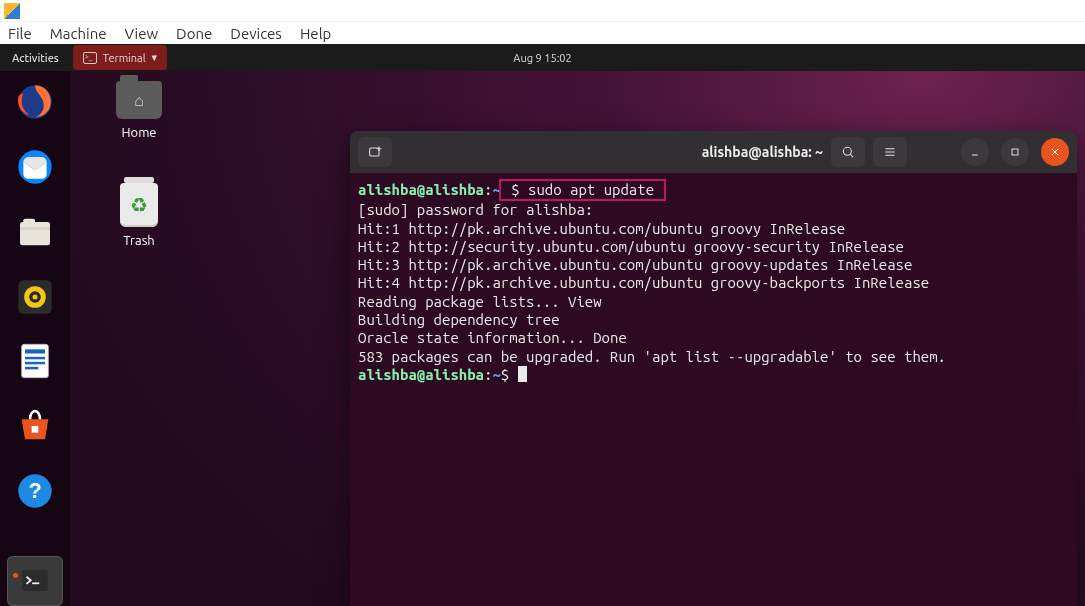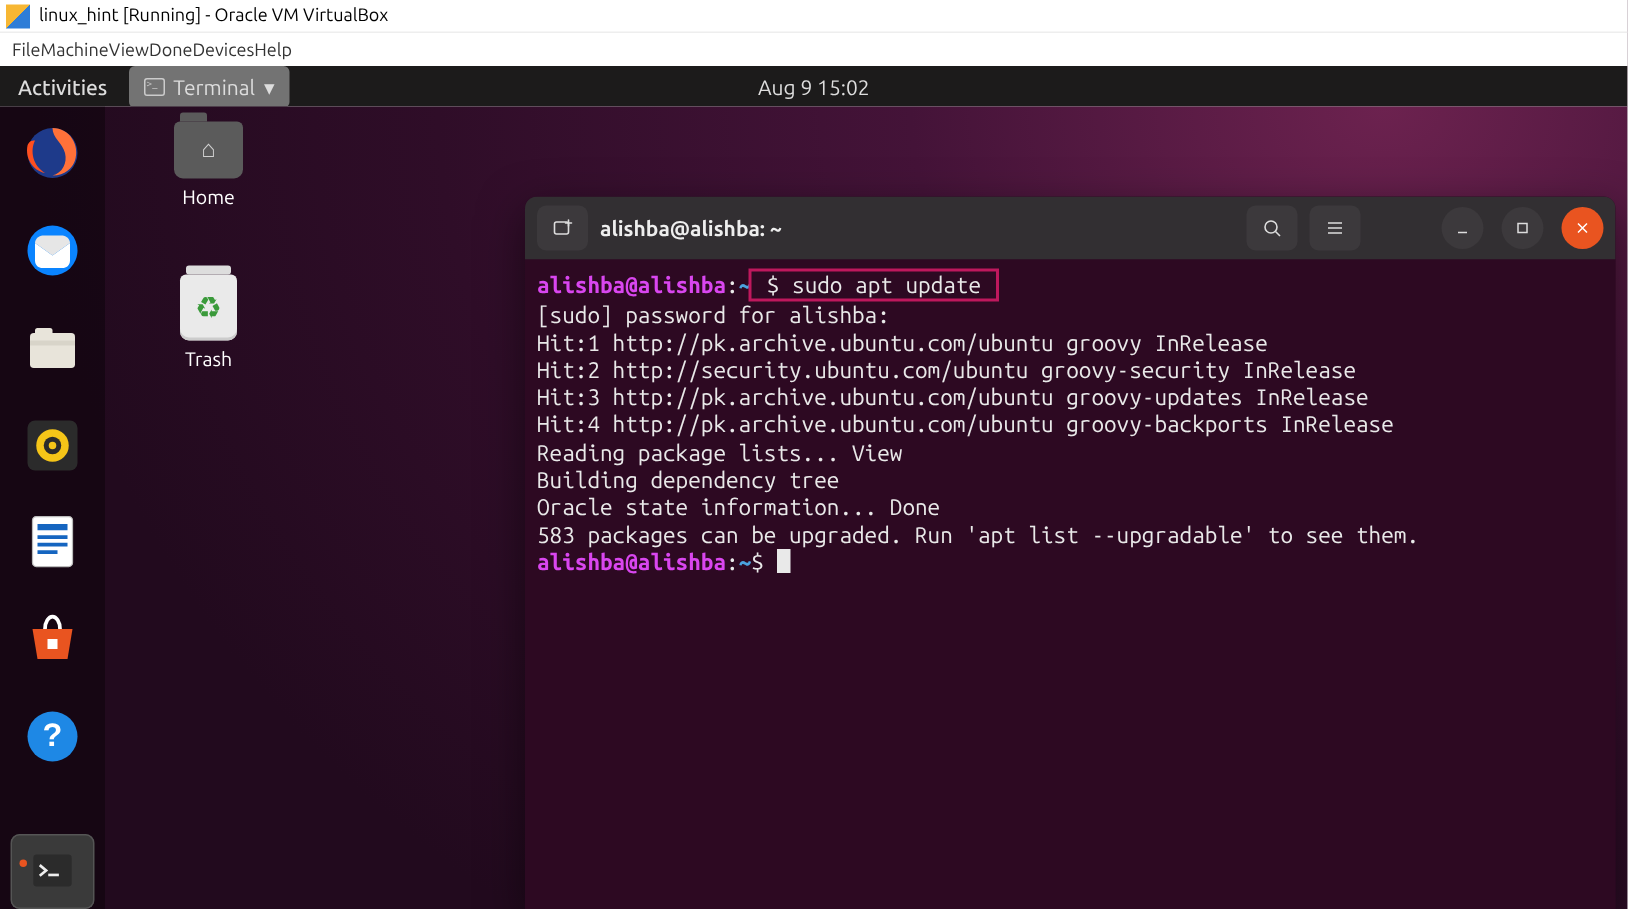--- a/index.html
+++ b/index.html
@@ -59,7 +59,6 @@
 
 <div class="vb-titlebar">
   <span class="vb-logo"></span>
-  <span>linux_hint [Running] - Oracle VM VirtualBox</span>
 </div>
 <div class="vb-menubar">
   <span>File</span>

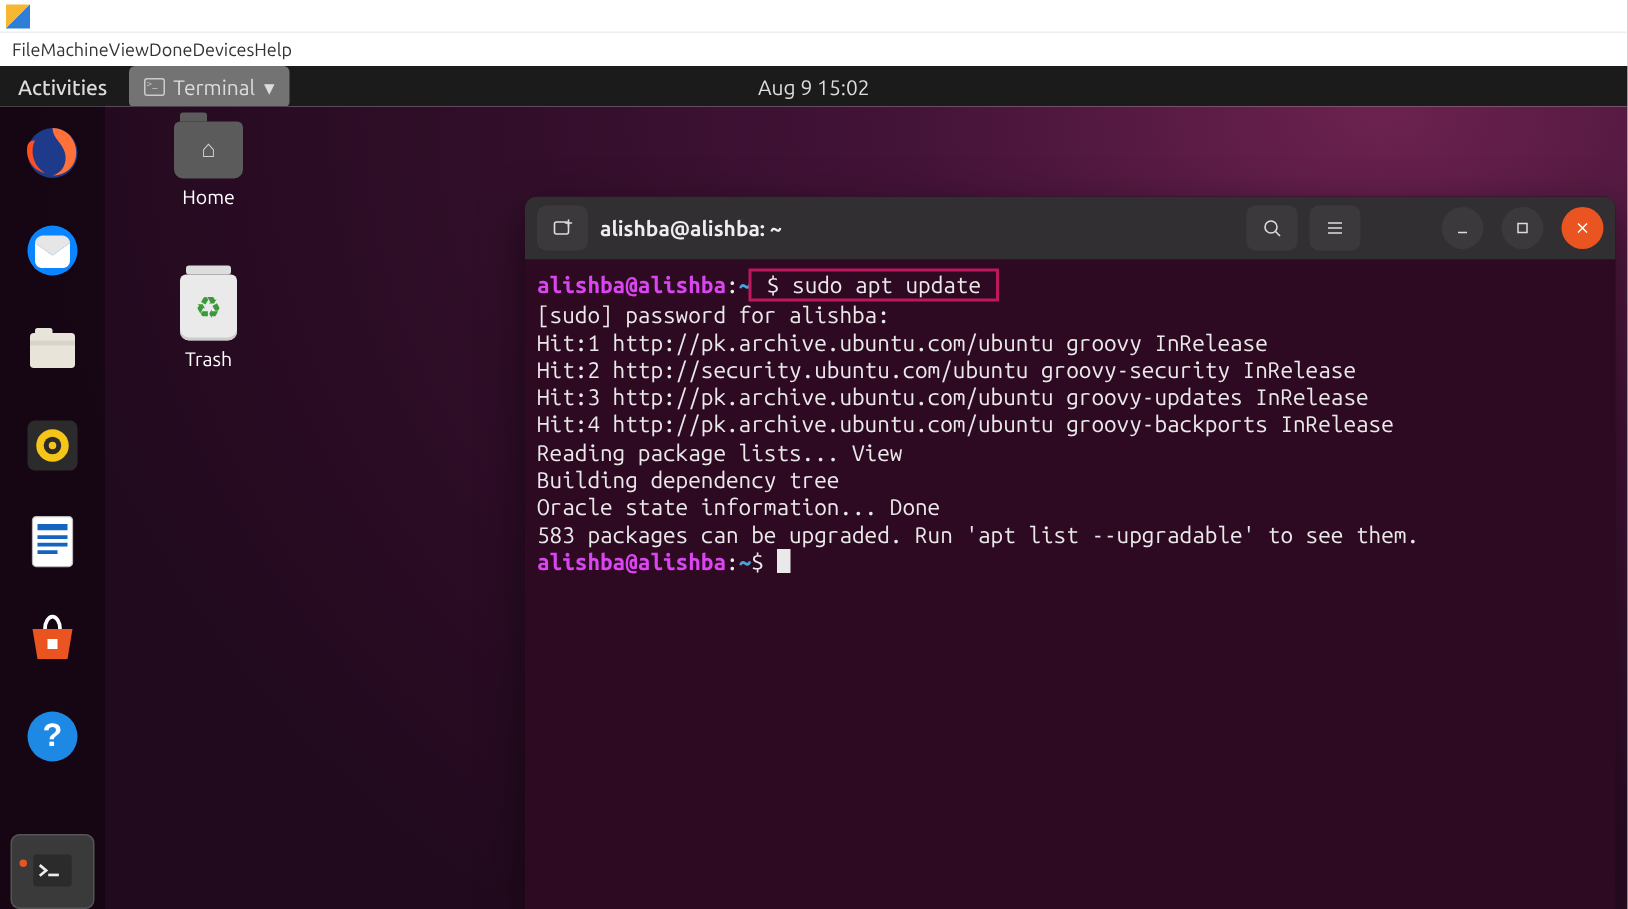--- a/index.html
+++ b/index.html
@@ -7,7 +7,7 @@
   
   .vb-titlebar { height: 22px; background: #fff; display: flex; align-items: center; padding: 0 4px; font-size: 12px; border-bottom: 1px solid #eee; }
   .vb-titlebar .vb-logo { width: 16px; height: 16px; margin-right: 6px; display:inline-block; background: linear-gradient(135deg,#f7b733 0 50%,#2e7dd7 50% 100%); }
-  .vb-menubar { height: 22px; background: #fff; display: flex; align-items: center; padding: 0 8px; font-size: 12px; color:#333; }
+  .vb-menubar { height: 22px; background: #fff; display: flex; align-items: center; gap: 18px; padding: 0 8px; font-size: 15px; color:#333; }
   .vb-menubar span { cursor: default; }
   
   .guest { position: relative; width: 1085px; height: 562px; }

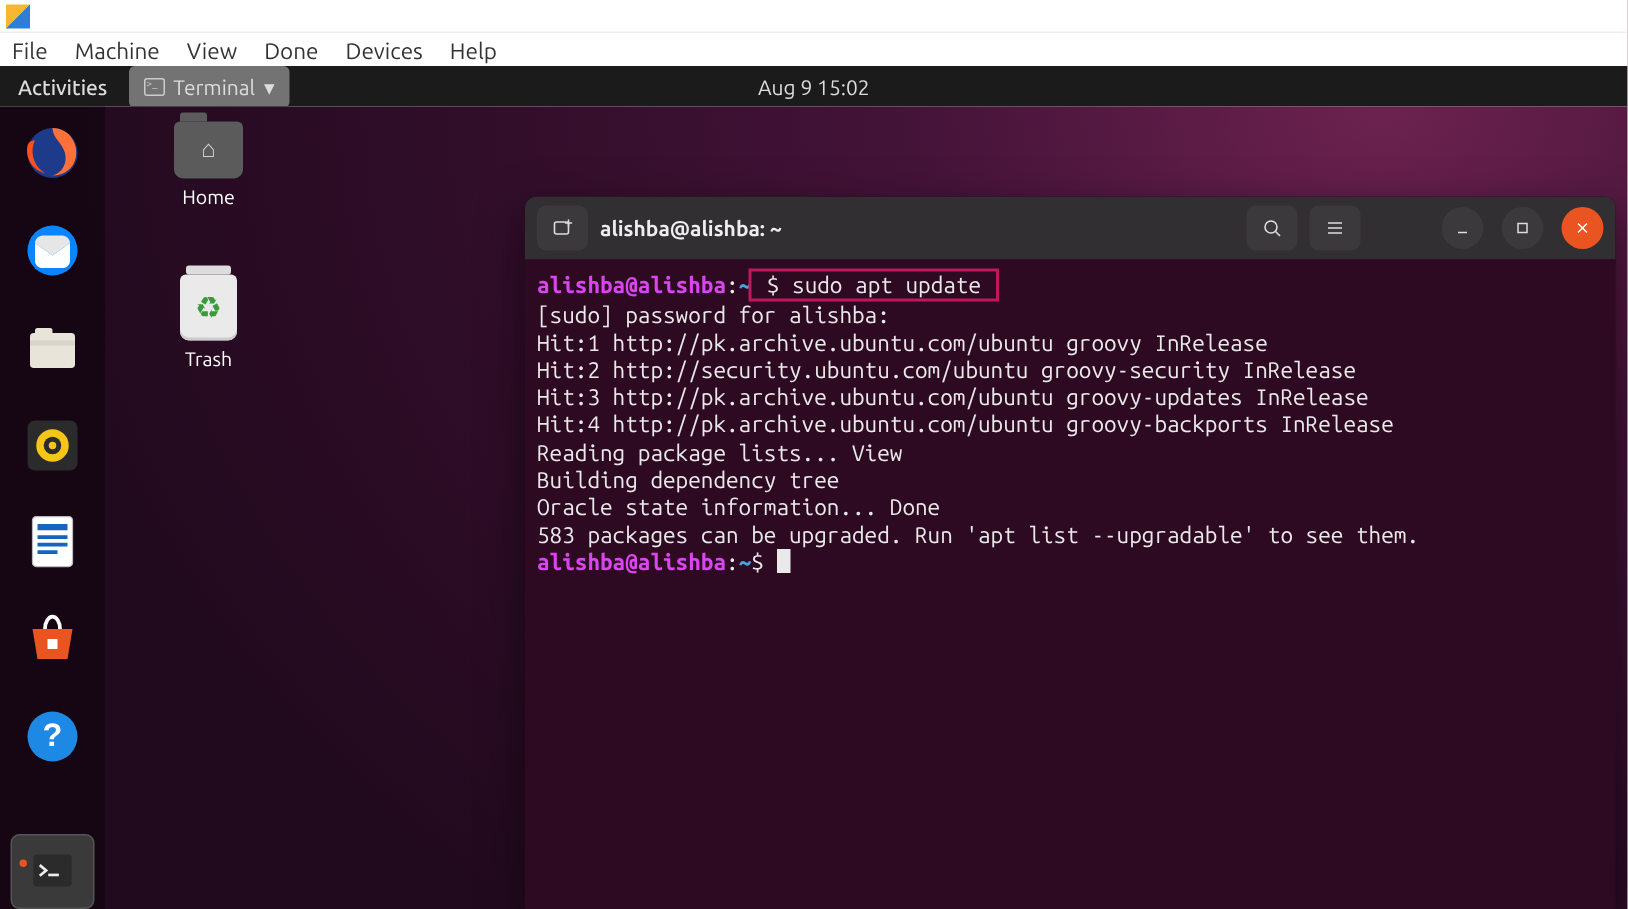--- a/index.html
+++ b/index.html
@@ -11,7 +11,7 @@
   .vb-menubar span { cursor: default; }
   
   .guest { position: relative; width: 1085px; height: 562px; }
-  .topbar { height: 27px; background: #1c1b1b; color: #ddd; display: flex; align-items: center; font-size: 14px; }
+  .topbar { height: 27px; background: #1c1b1b; color: #ddd; display: flex; align-items: center; font-size: 11px; }
   .topbar .tb-left { display:flex; align-items:center; gap:14px; padding-left:12px; }
   .topbar .tb-activities { font-weight: 500; }
   .topbar .tb-terminal-pill { display:flex; align-items:center; gap:6px; background:#737373; padding:6px 10px; border-radius:4px; }

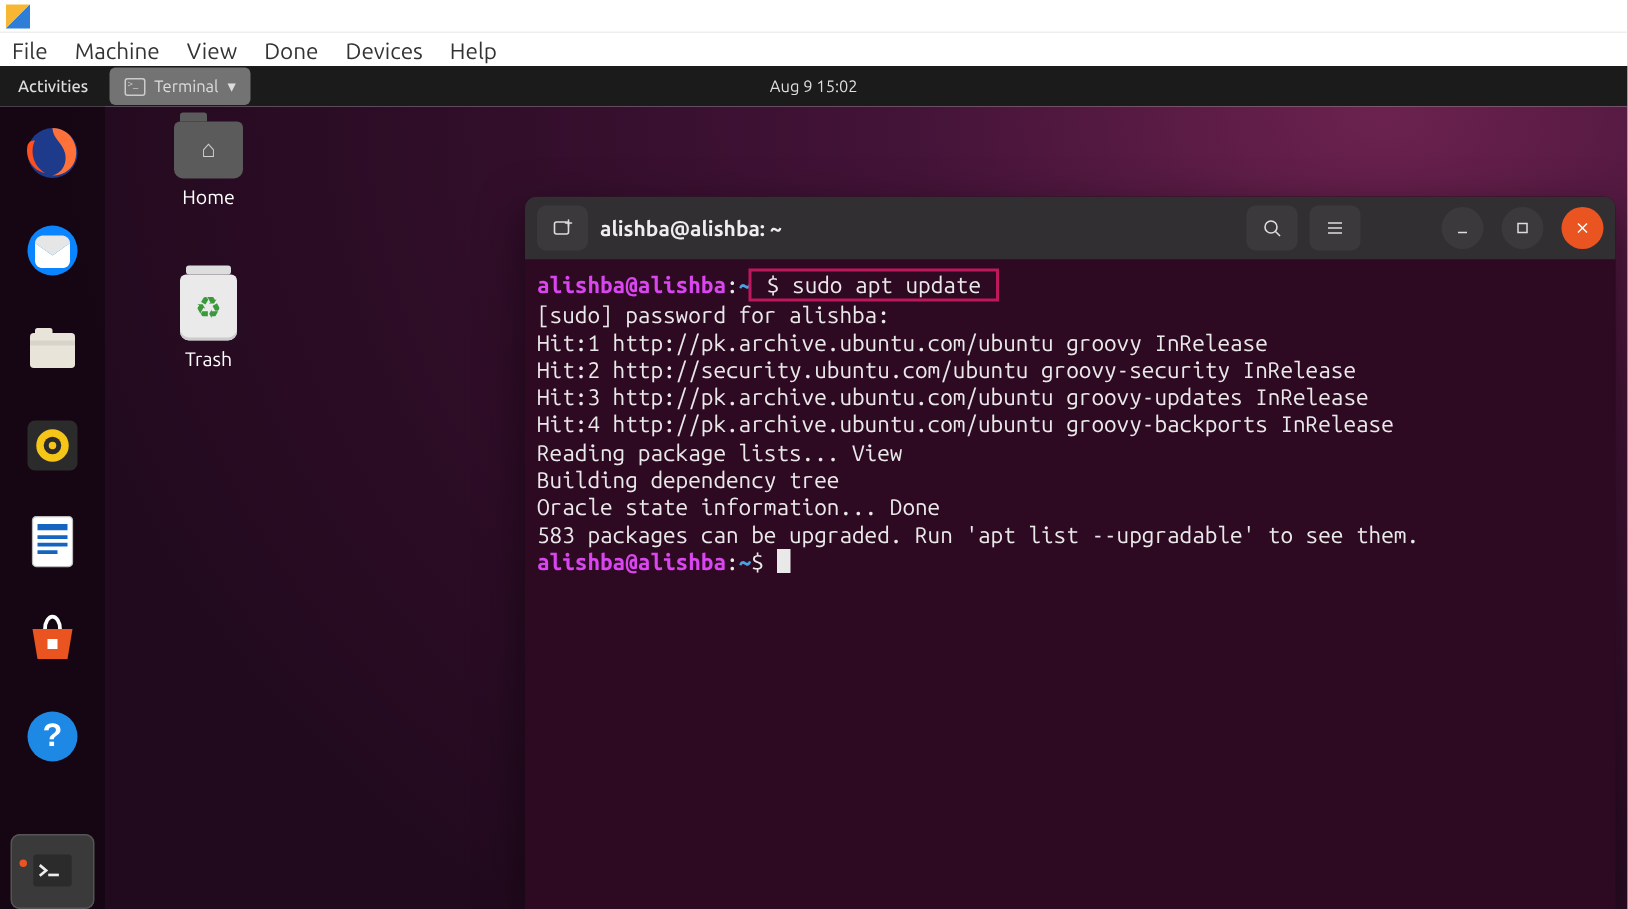--- a/index.html
+++ b/index.html
@@ -14,7 +14,7 @@
   .topbar { height: 27px; background: #1c1b1b; color: #ddd; display: flex; align-items: center; font-size: 11px; }
   .topbar .tb-left { display:flex; align-items:center; gap:14px; padding-left:12px; }
   .topbar .tb-activities { font-weight: 500; }
-  .topbar .tb-terminal-pill { display:flex; align-items:center; gap:6px; background:#737373; padding:6px 10px; border-radius:4px; }
+  .topbar .tb-terminal-pill { display:flex; align-items:center; gap:6px; background:#7f1d1d; padding:6px 10px; border-radius:4px; }
   .topbar .tb-terminal-icon { width:14px; height:12px; border:1px solid #ccc; border-radius:2px; position:relative; display:inline-block; }
   .topbar .tb-terminal-icon::after { content:">_"; font-size:7px; color:#ccc; position:absolute; left:1px; top:-1px; }
   .topbar .tb-center { position:absolute; left:50%; transform:translateX(-50%); }

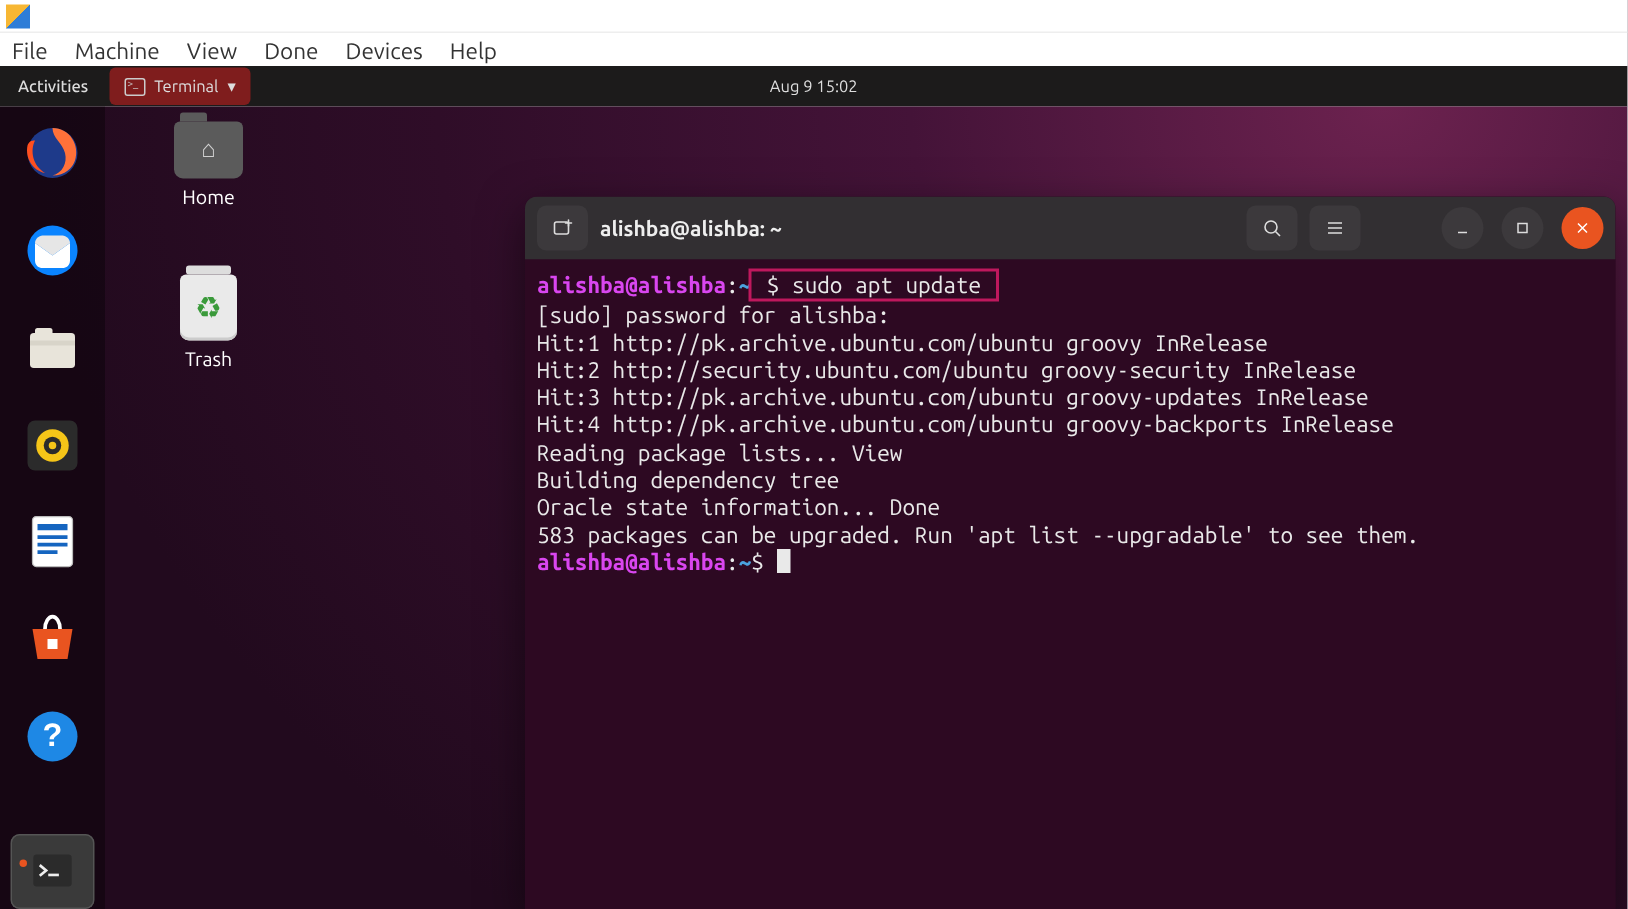--- a/index.html
+++ b/index.html
@@ -41,7 +41,7 @@
   .term-titlebar { height:42px; background:#322f32; display:flex; align-items:center; padding:0 8px; gap:8px; }
   .tt-btn { width:34px; height:30px; border-radius:6px; background:#3c393c; display:flex; align-items:center; justify-content:center; color:#ddd; }
   .tt-btn svg { width:16px; height:16px; stroke:#ddd; fill:none; stroke-width:1.6; }
-  .tt-title { flex:1; text-align:left; color:#eee; font-weight:600; font-size:14px; }
+  .tt-title { flex:1; text-align:right; color:#eee; font-weight:600; font-size:14px; }
   .tt-spacer { width:34px; }
   .tt-winbtn { width:28px; height:28px; border-radius:50%; background:#3c393c; display:flex; align-items:center; justify-content:center; color:#ddd; margin-left:4px; }
   .tt-winbtn.close { background:#e95420; color:#fff; }

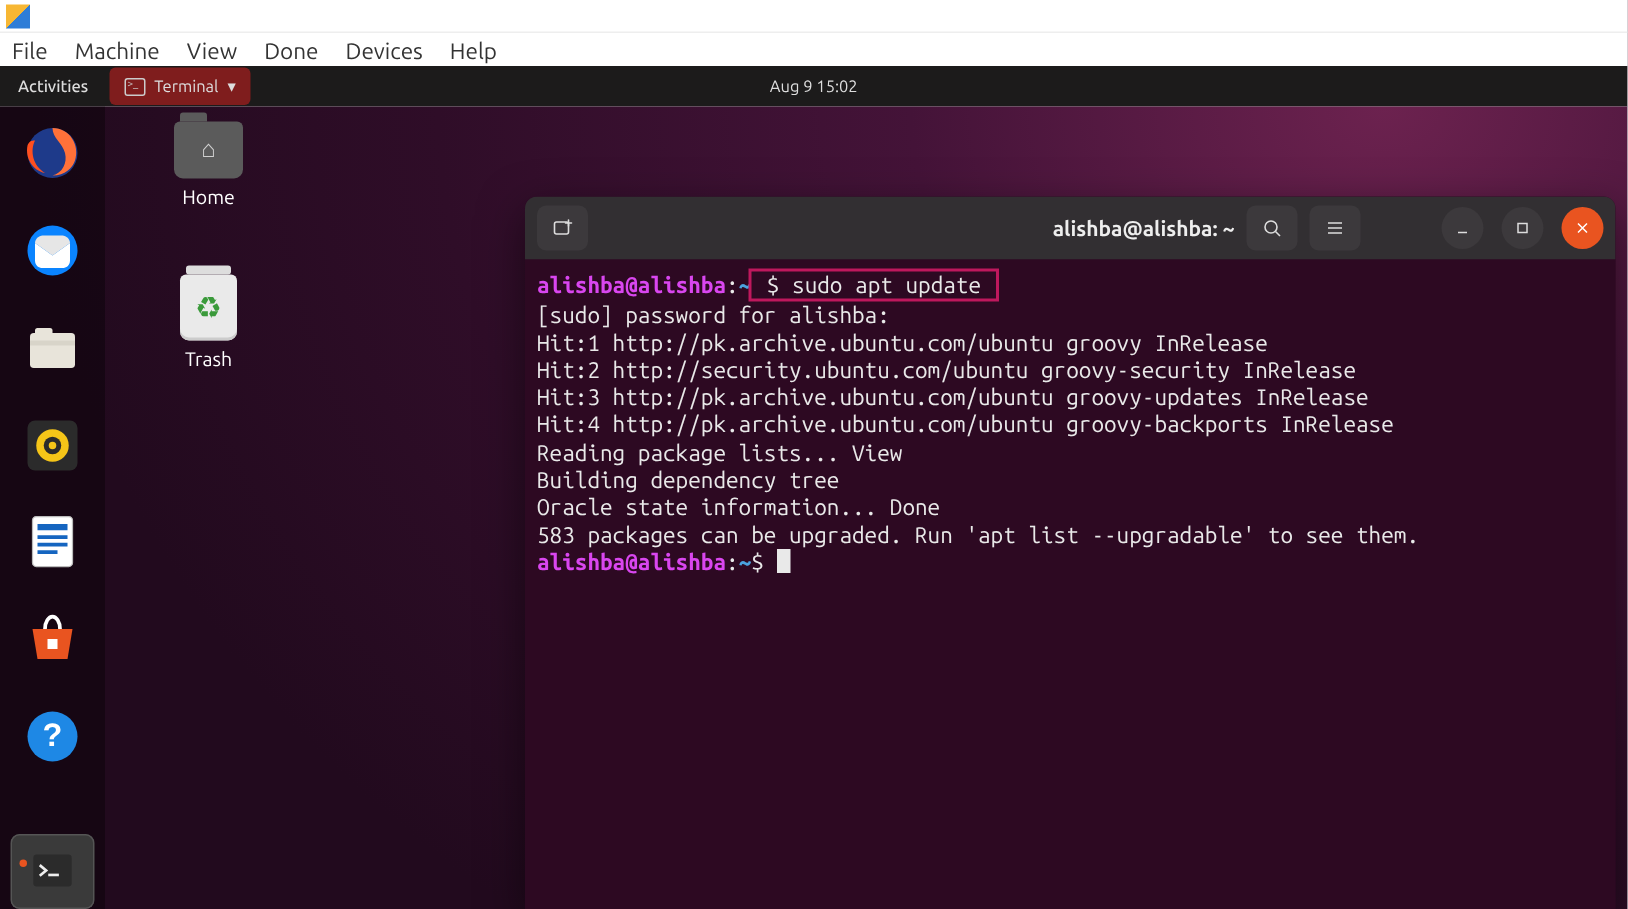--- a/index.html
+++ b/index.html
@@ -48,7 +48,7 @@
   .tt-winbtn svg { width:12px; height:12px; stroke:#ddd; fill:none; stroke-width:2; }
   .tt-winbtn.close svg { stroke:#fff; }
   .term-body { flex:1; background:#2d0922; padding:6px 8px; font-family:"Ubuntu Mono","DejaVu Sans Mono",Consolas,monospace; font-size:15px; line-height:1.22; color:#e9e9e9; white-space:pre; }
-  .term-body .user { color:#d946ef; font-weight:bold; }
+  .term-body .user { color:#86efac; font-weight:bold; }
   .term-body .path { color:#4aa3df; font-weight:bold; }
   .term-body .white { color:#e9e9e9; }
   .hlcmd { display:inline-block; border:2px solid #be185d; padding:0 2px; margin-left:-2px; }

